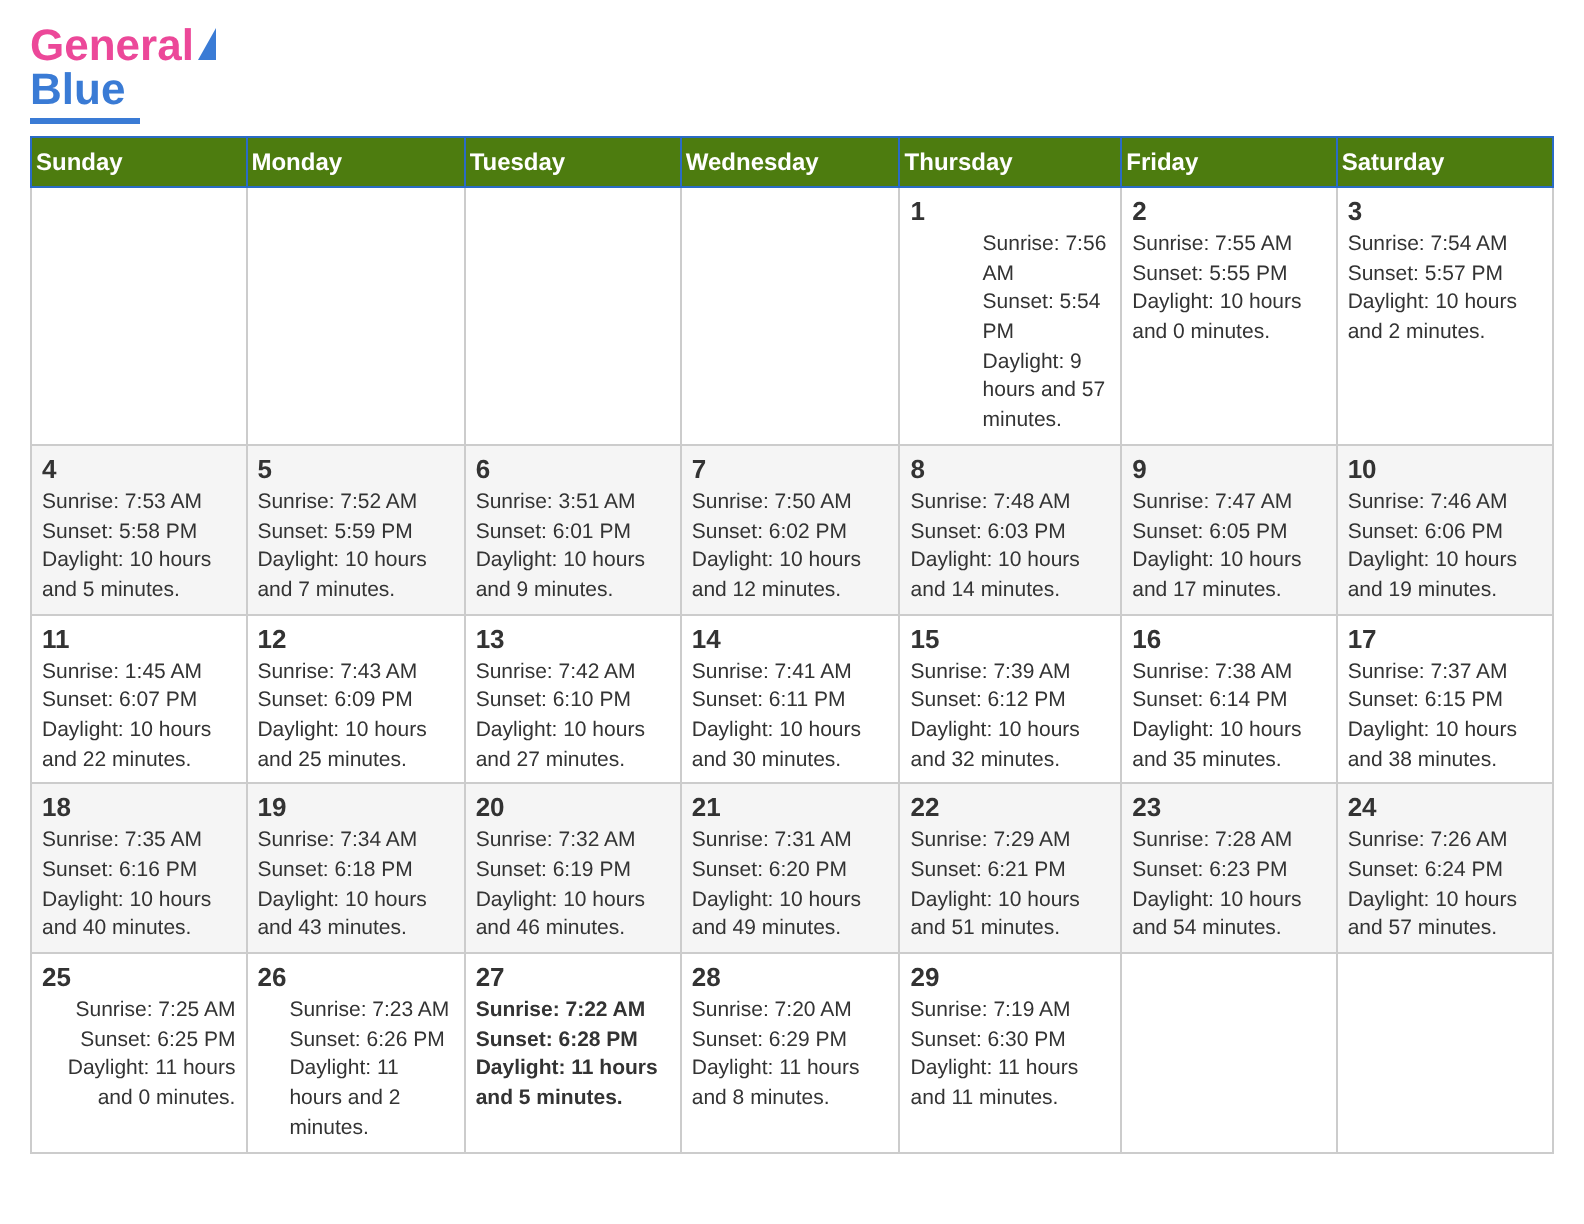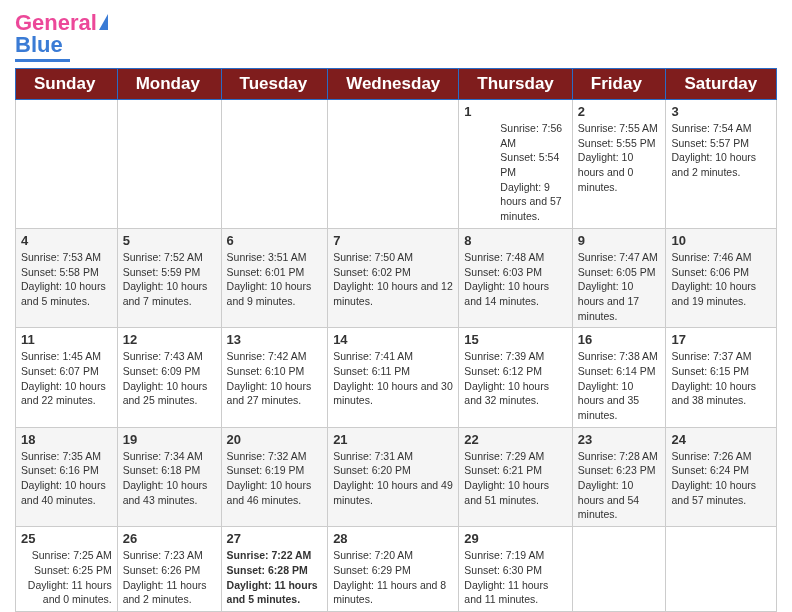--- a/index.html
+++ b/index.html
@@ -40,12 +40,12 @@
       font-size: 11px;
     }
     thead tr th {
-      background: #7f1d1d;
+      background: #4d7c0f;
       color: #fff;
       font-weight: bold;
       text-align: left;
-      padding: 5px 18px;
-      font-size: 17px;
+      padding: 5px 2px;
+      font-size: 12px;
       border: 1px solid #2a6bc5;
     }
     tbody tr td {

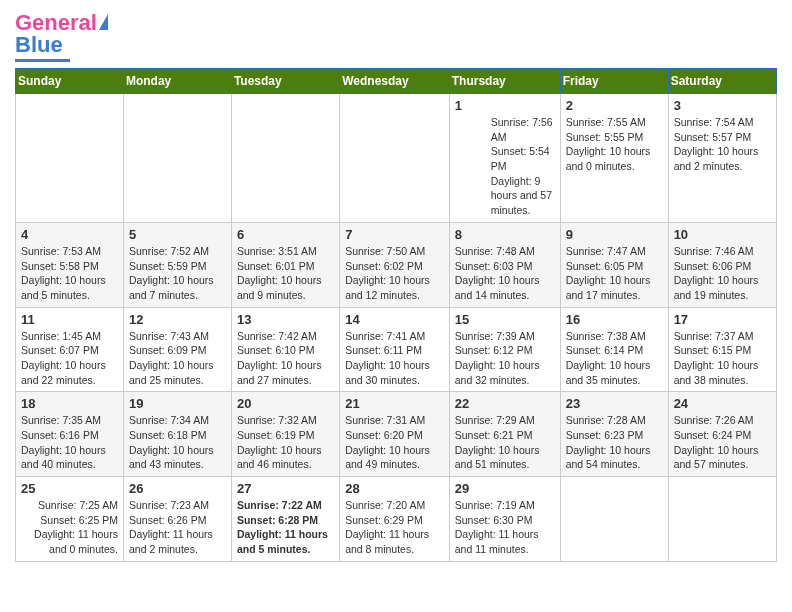--- a/index.html
+++ b/index.html
@@ -276,7 +276,7 @@
         </td>
         <td>
           <span class="day-num">26</span>
-          <div class="day-info" style="white-space: pre-line;">Sunrise: 7:23 AM
+          <div class="day-info" style="white-space: pre-line; margin-left: 16px;">Sunrise: 7:23 AM
 Sunset: 6:26 PM
 Daylight: 11 hours and 2 minutes.</div>
         </td>

